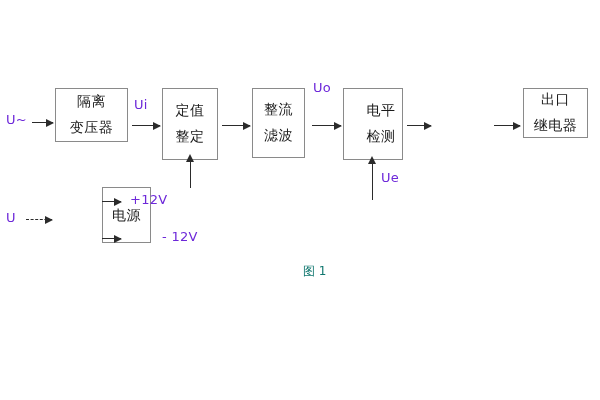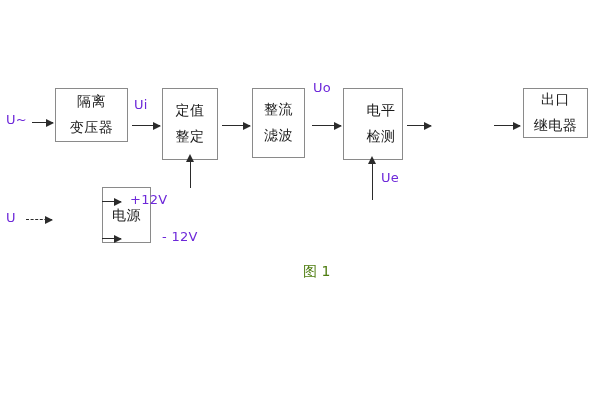--- a/index.html
+++ b/index.html
@@ -52,8 +52,8 @@
   }
   .caption {
     position: absolute;
-    color: #4d7c0f;
-    font-size: 14px;
+    color: #0f766e;
+    font-size: 12px;
     white-space: nowrap;
   }
   

